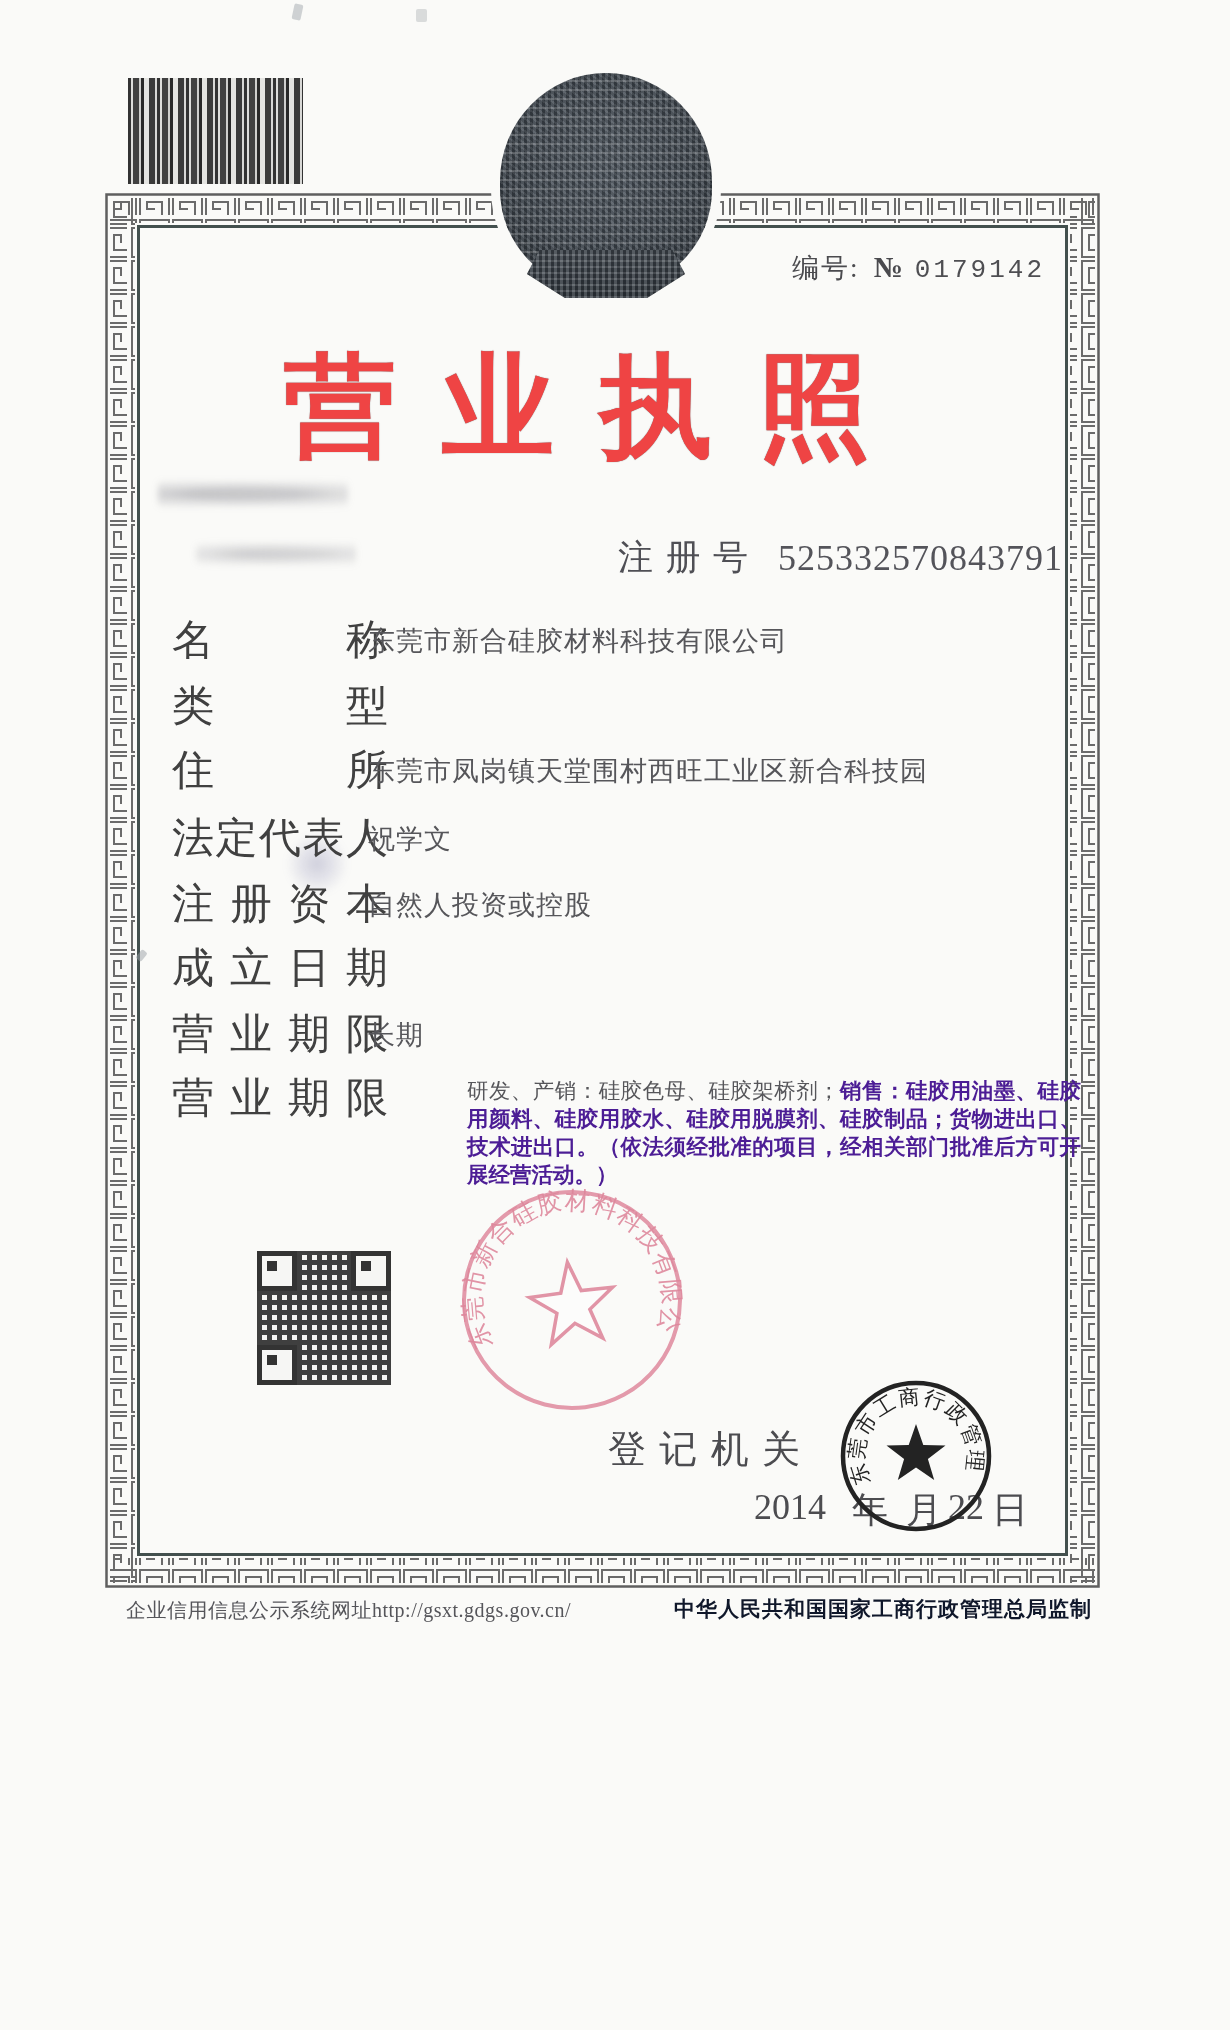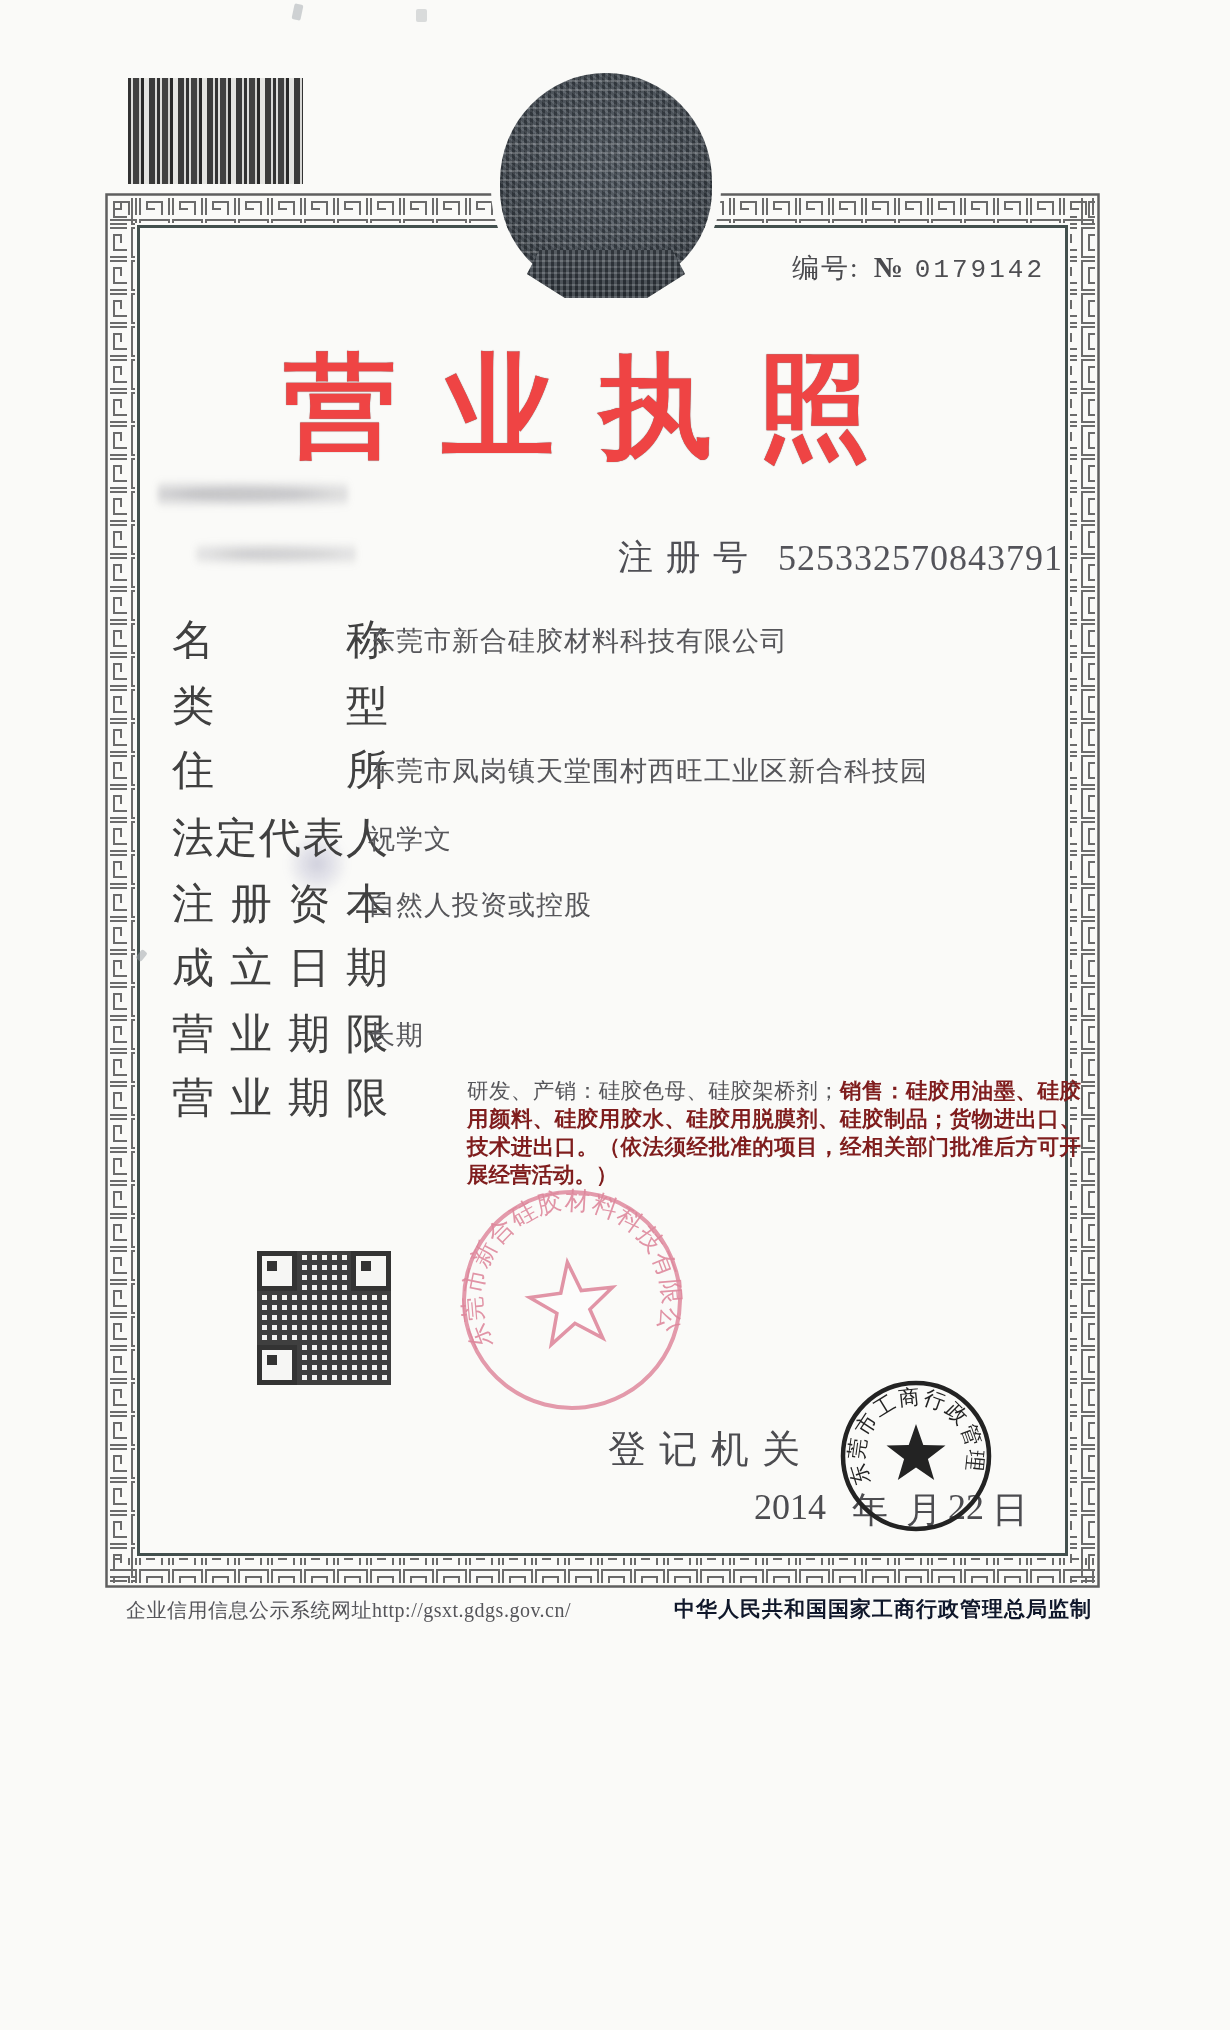--- a/index.html
+++ b/index.html
@@ -87,7 +87,7 @@
     left:467px;top:1077px;width:614px;
     font-size:21.5px;line-height:28px;color:#56565a;z-index:2;text-align:justify;
   }
-  .scope-bold{font-weight:bold;color:#7f1d1d;}
+  .scope-bold{font-weight:bold;color:#4c1d95;}
 
   
   .qr{

